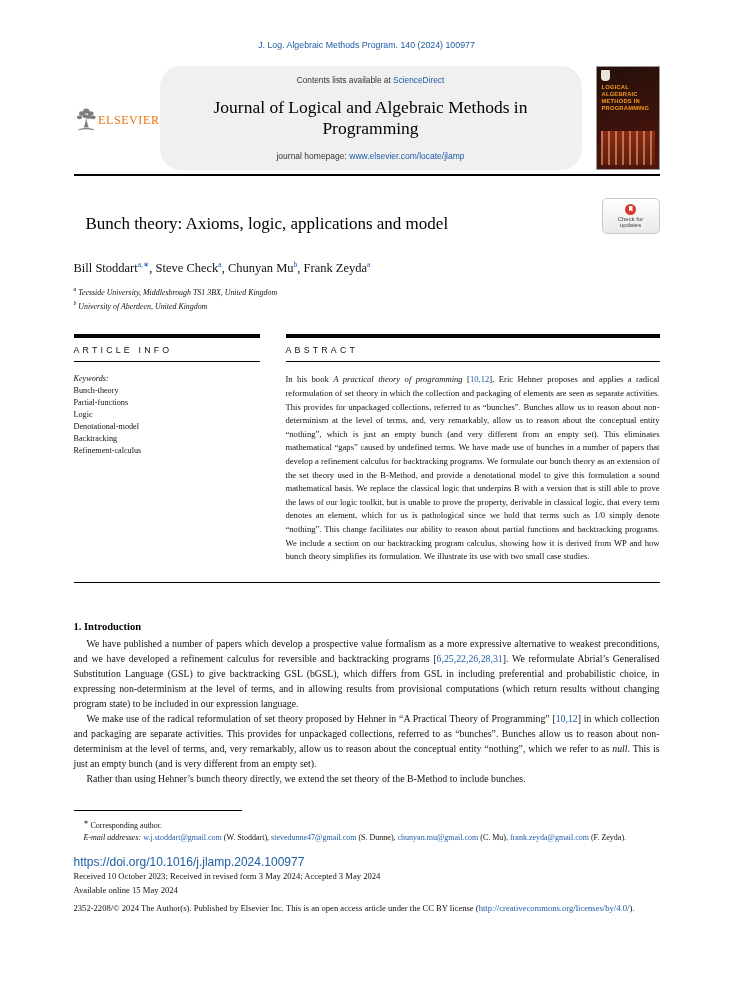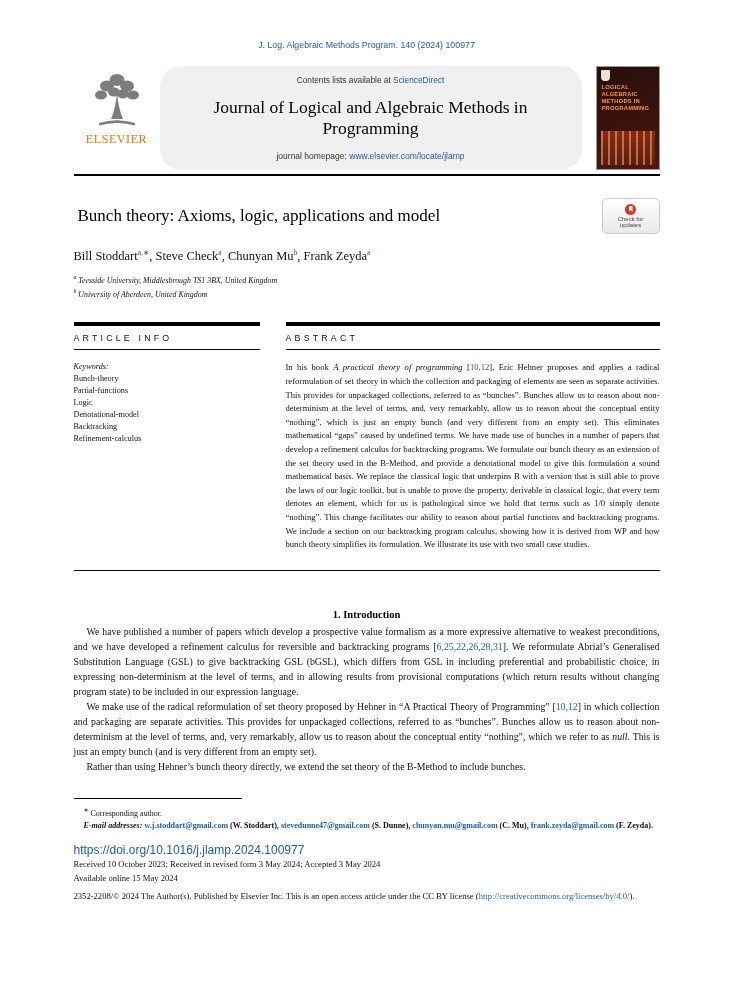--- a/index.html
+++ b/index.html
@@ -10,7 +10,7 @@
   .cite-line{padding-top:40px;text-align:center;font-family:"Liberation Sans",sans-serif;font-size:8.8px;color:var(--link,#1d5da6);}
 
   .banner{display:flex;align-items:stretch;margin:16px 55px 0 55px;height:104px;}
-  .logo-col{width:86px;flex:0 0 auto;display:flex;flex-direction:column;align-items:center;padding-top:2px;}
+  .logo-col{width:86px;flex:0 0 auto;display:flex;flex-direction:row;align-items:center;padding-top:2px;}
   .elsevier-word{font-family:"Liberation Serif",serif;font-size:12px;letter-spacing:.6px;color:var(--elsevier-orange,#e8730c);margin-top:2px;}
   .banner-box{flex:1;background:var(--banner-bg,#f0f0f0);display:flex;flex-direction:column;justify-content:space-between;padding:9px 8px;text-align:center;box-sizing:border-box;border-radius:21px;}
   .contents-line{font-family:"Liberation Sans",sans-serif;font-size:8.3px;color:#333;}

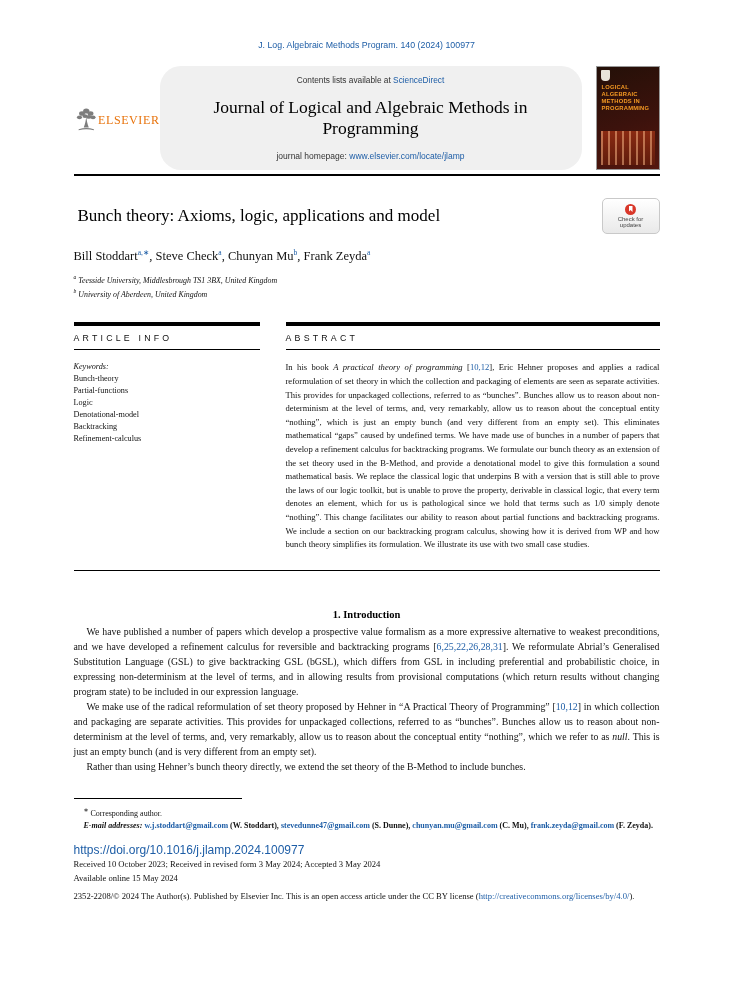--- a/index.html
+++ b/index.html
@@ -24,7 +24,7 @@
   .rule-thick{margin:4px 55px 0;border-top:2px solid #000;}
 
   .title-row{display:flex;justify-content:space-between;align-items:flex-start;margin:26px 55px 0;}
-  .article-title{margin:4px;font-family:"Liberation Serif",serif;font-weight:400;font-size:17px;color:#000;}
+  .article-title{margin:12px;font-family:"Liberation Serif",serif;font-weight:400;font-size:17px;color:#000;}
   .crossmark{width:56px;height:34px;border:1px solid #c9c9c9;border-radius:5px;background:linear-gradient(#fff,#e9e9e9);display:flex;flex-direction:column;align-items:center;justify-content:center;gap:1px;flex:0 0 auto;margin-top:-4px;cursor:pointer;}
   .cm-icon{width:11px;height:11px;border-radius:50%;background:var(--badge-red,#d9372a);position:relative;}
   .cm-icon::after{content:"";position:absolute;left:3.5px;top:2px;width:4px;height:6.5px;background:#fff;clip-path:polygon(0 0,100% 0,100% 100%,50% 68%,0 100%);}

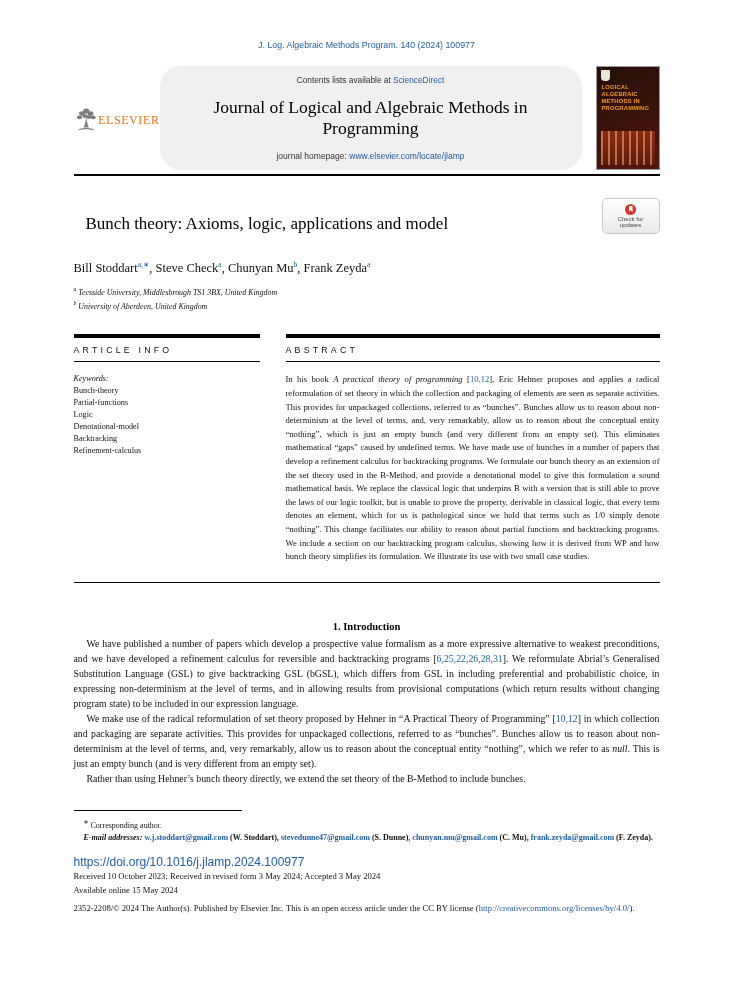--- a/index.html
+++ b/index.html
@@ -44,7 +44,7 @@
   .kw-label{font-style:italic;}
   .abs-text{font-family:"Liberation Serif",serif;font-size:8.6px;line-height:13.6px;text-align:justify;color:#111;}
 
-  .section-heading{margin:38px 55px 0;font-family:"Liberation Serif",serif;font-size:10.5px;font-weight:bold;color:#000;text-align:center;}
+  .section-heading{margin:38px 55px 0;font-family:"Liberation Serif",serif;font-size:10.5px;font-weight:bold;color:#000;}
   .body-p{margin:0 55px;font-family:"Liberation Serif",serif;font-size:9.8px;line-height:15px;text-align:justify;text-indent:13px;color:#111;}
   .body-p.first{margin-top:4px;}
 

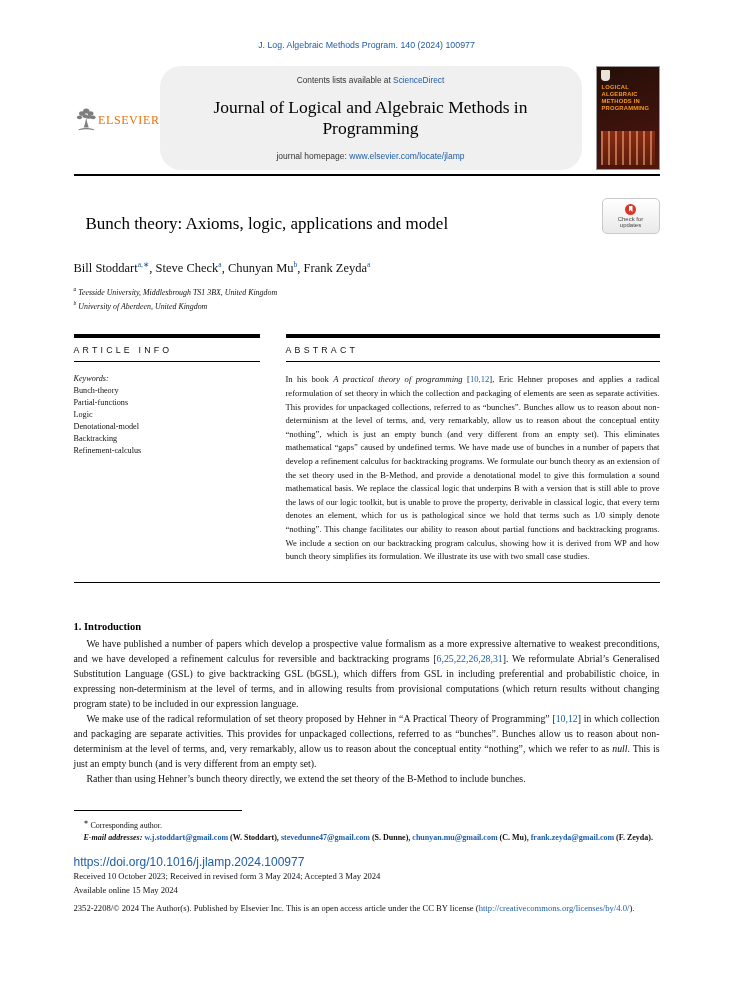--- a/index.html
+++ b/index.html
@@ -53,7 +53,7 @@
   .fn-line{font-family:"Liberation Serif",serif;font-size:8px;line-height:11.5px;color:#111;}
   .fn-corresponding{text-indent:10px;}
   .fn-corresponding sup{font-size:6px;}
-  .fn-emails{text-indent:10px;margin-top:1px;font-weight:bold;}
+  .fn-emails{text-indent:10px;margin-top:1px;}
 
   .imprint{margin:12px 55px 0;}
   .doi-line{font-family:Liberation Sans, sans-serif;font-size:12px;line-height:14px;}

